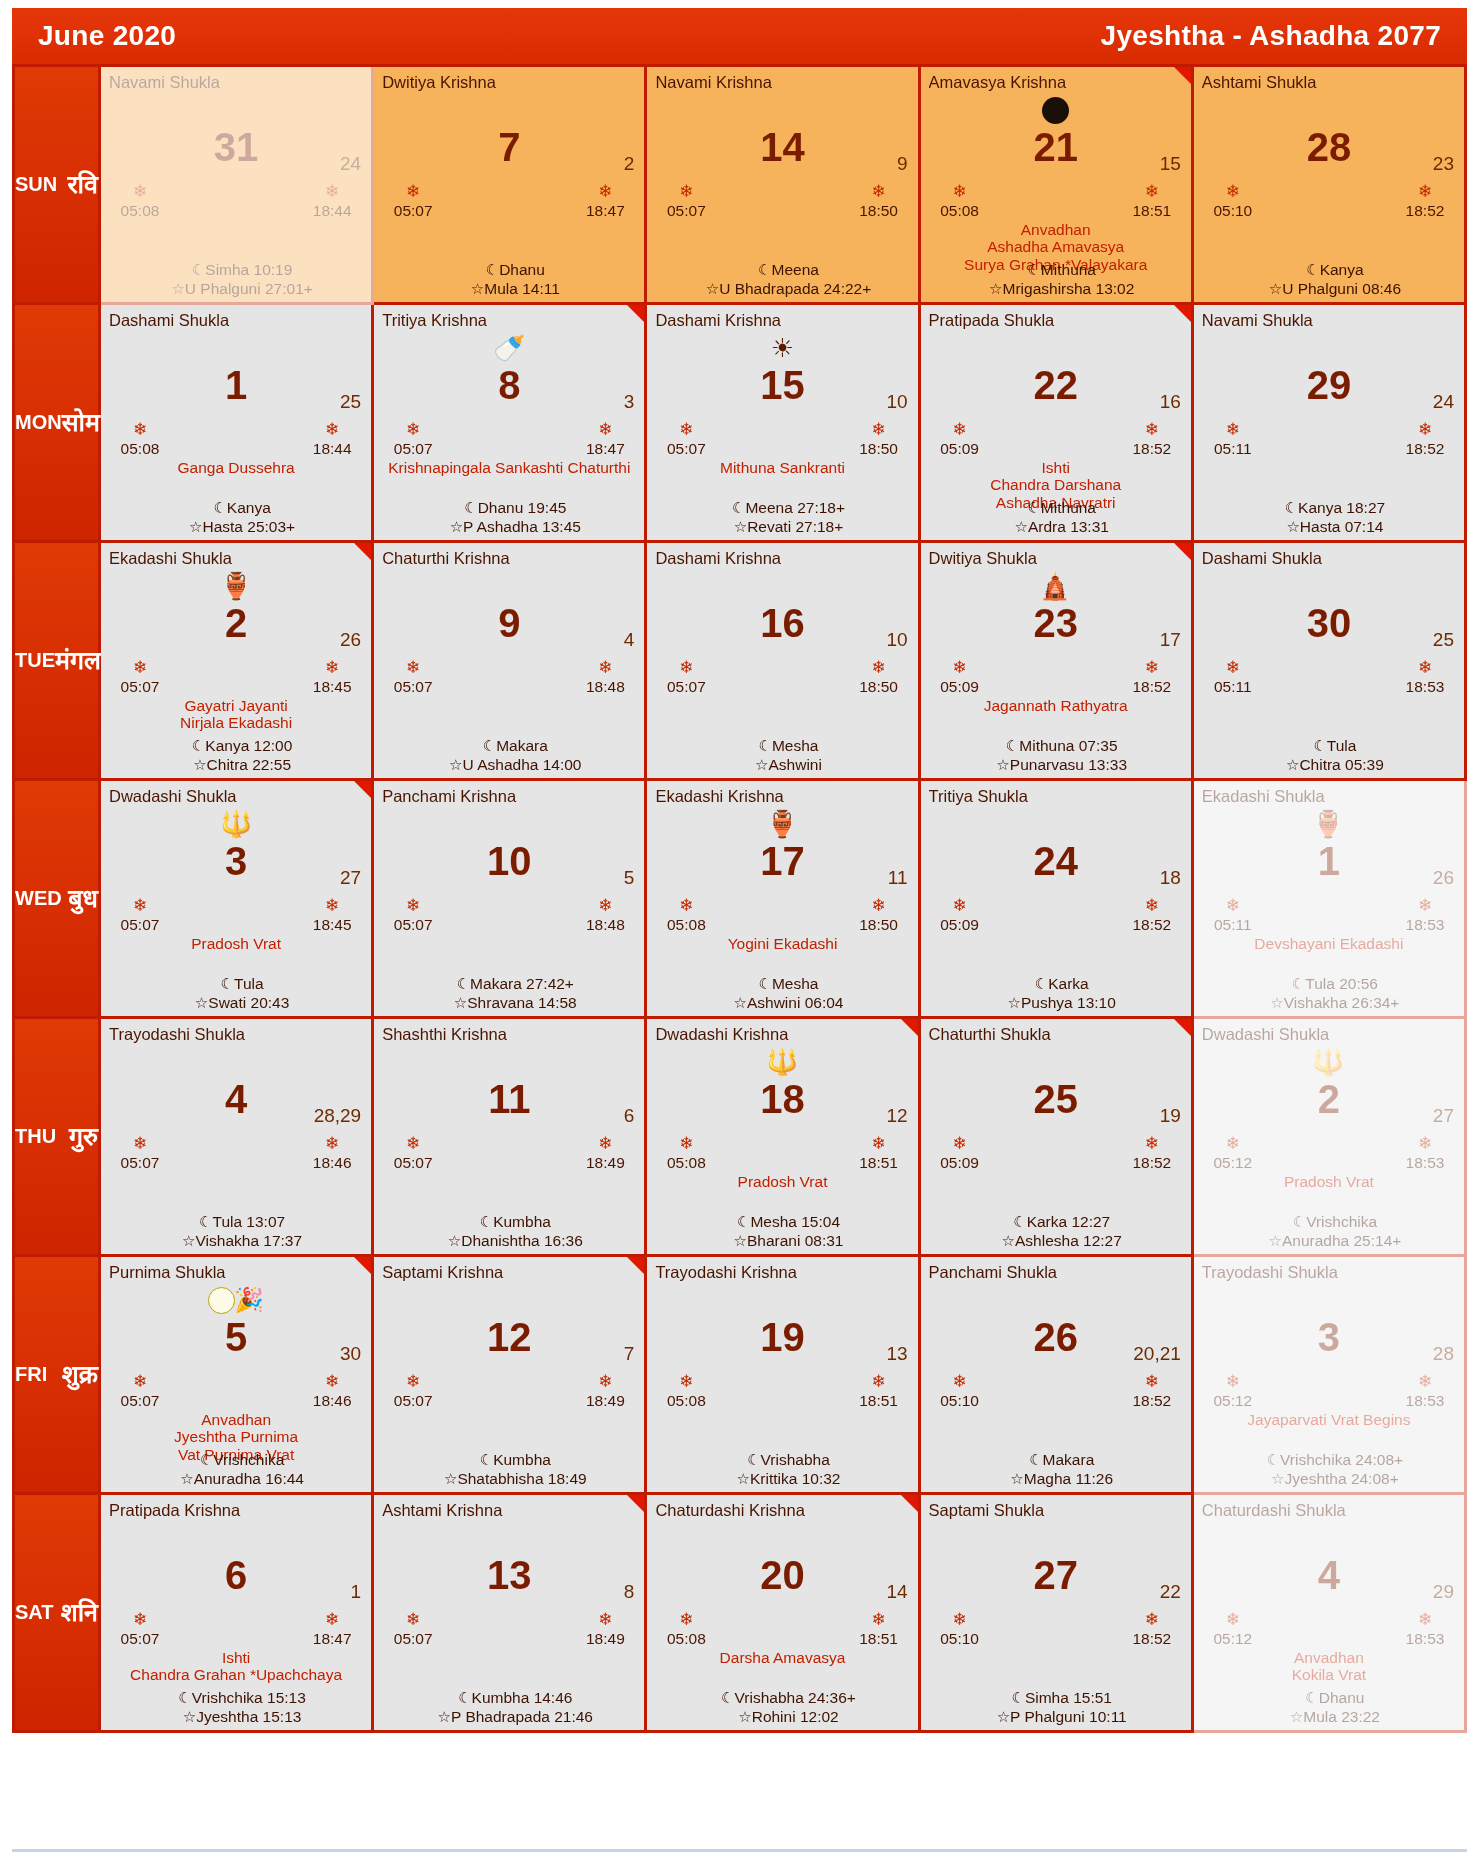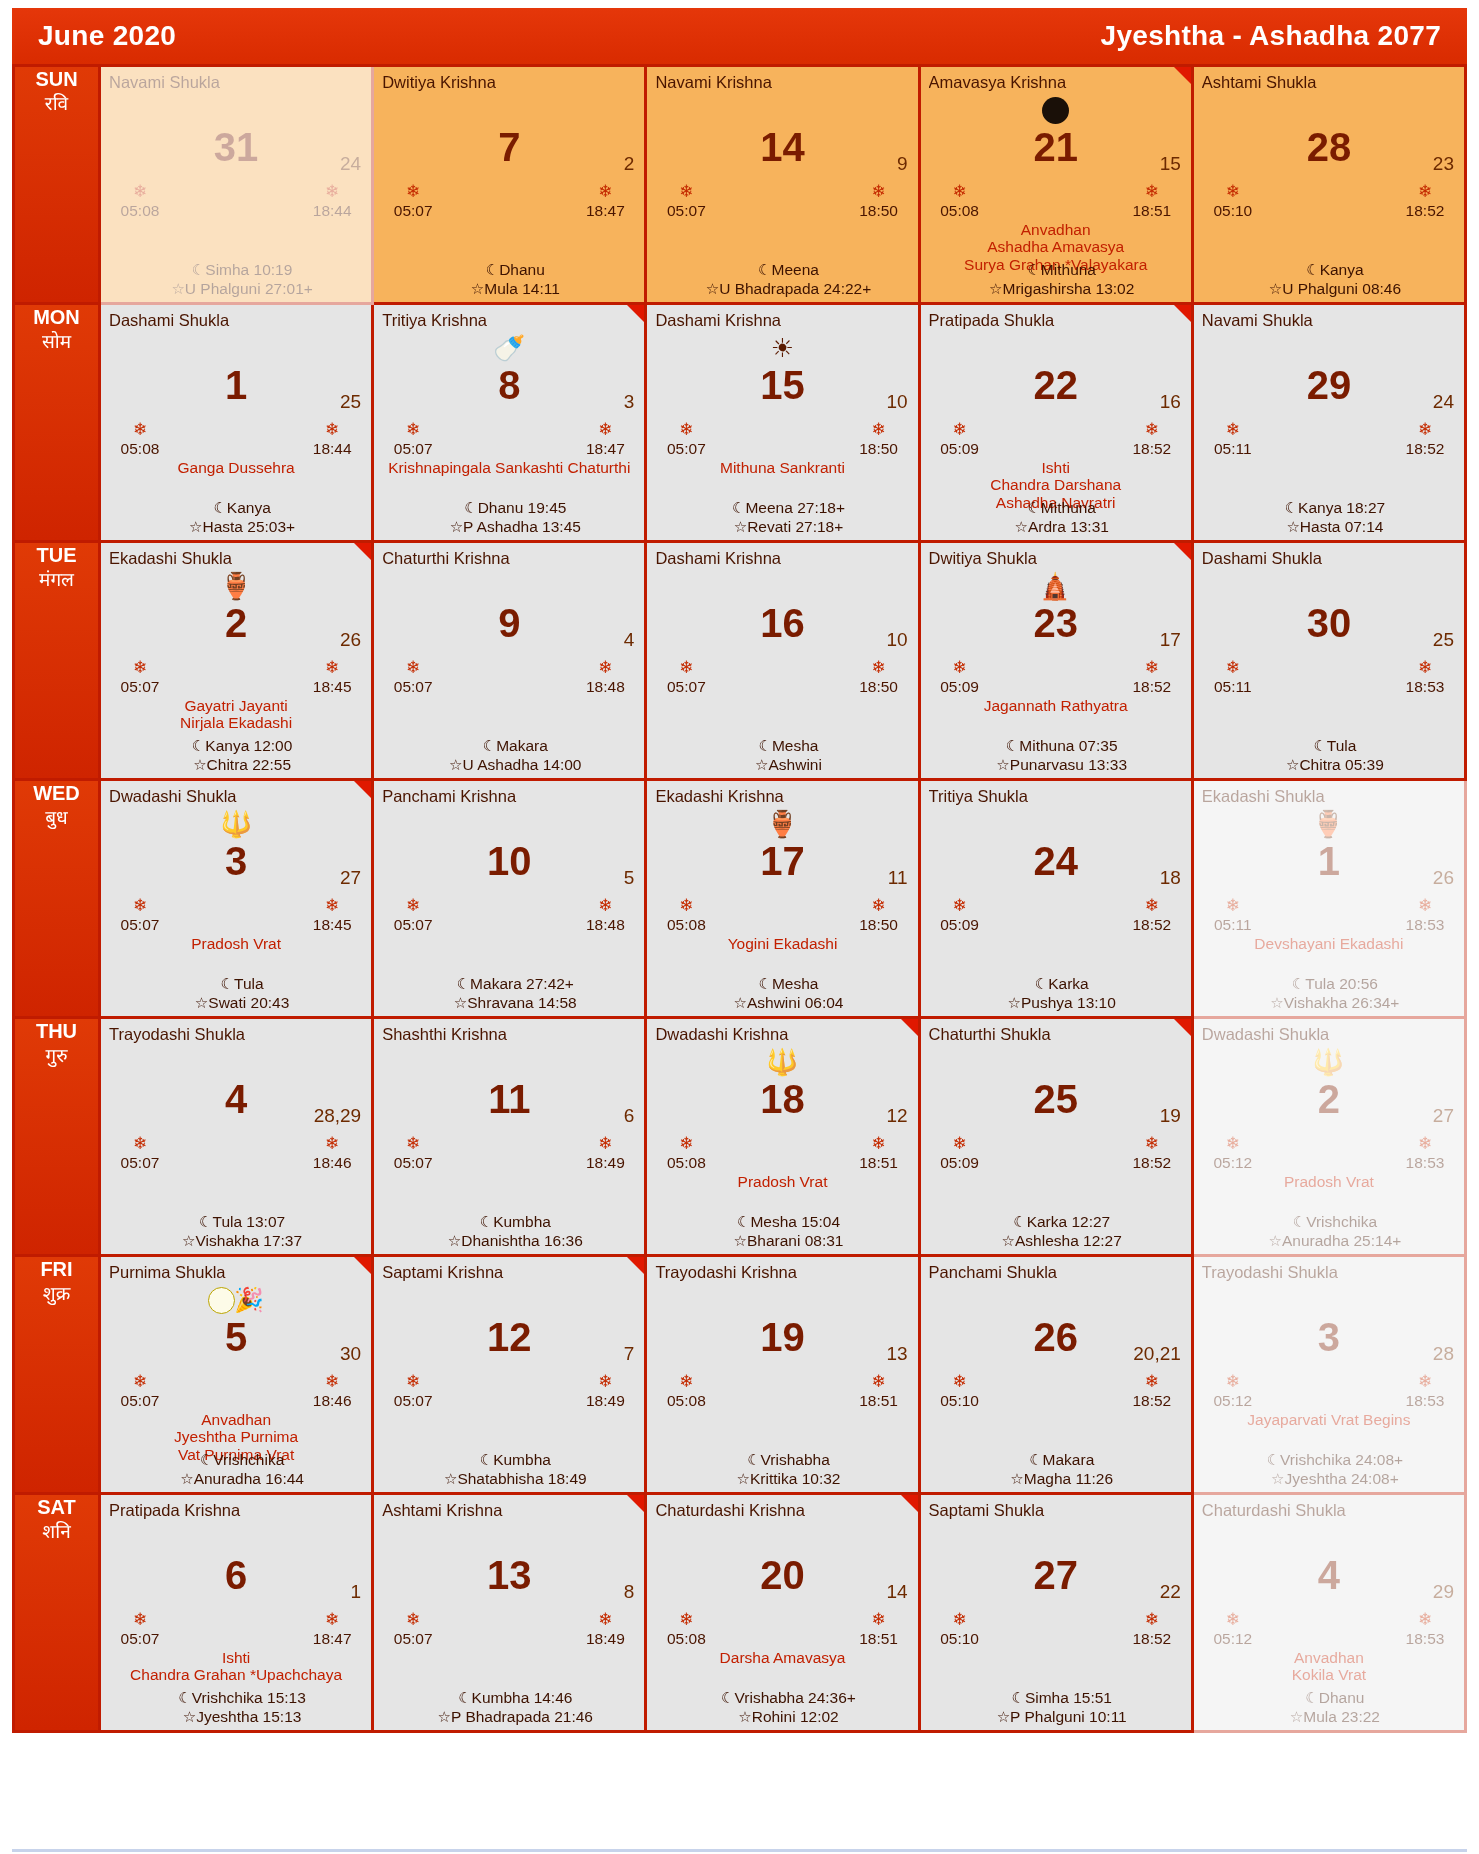--- a/index.html
+++ b/index.html
@@ -44,7 +44,7 @@
     background:#e23a00;
     background:linear-gradient(#e03a06,#cf2400);
     color:#fff;
-    display:flex;flex-direction:column;align-items:center;justify-content:flex-start;
+    display:flex;flex-direction:row;align-items:center;justify-content:space-between;
     font-weight:bold;
     font-size:20px;
     line-height:1.25;

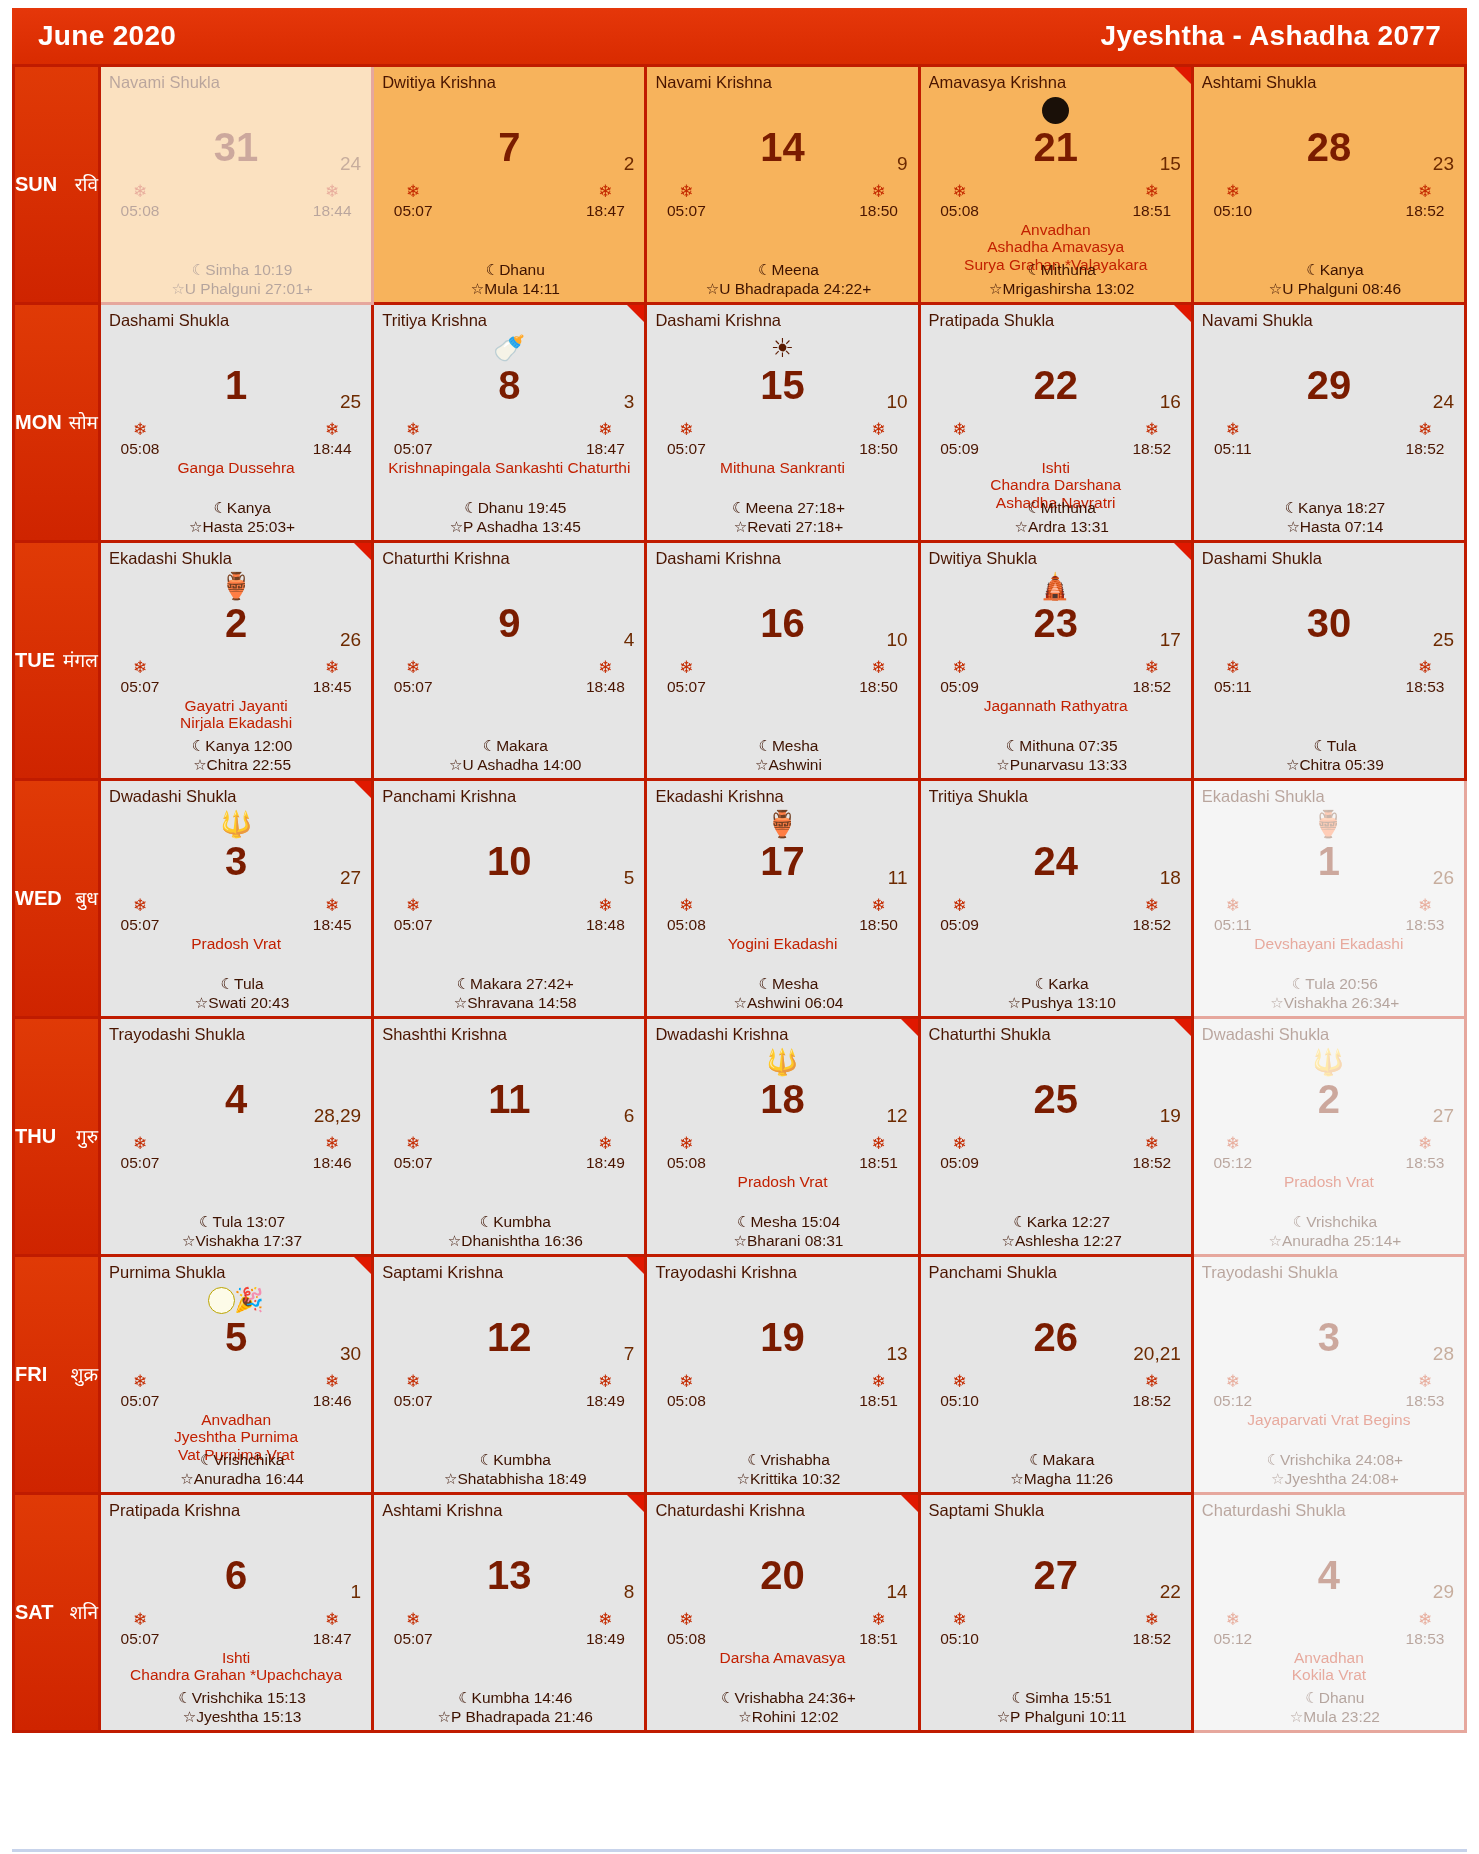--- a/index.html
+++ b/index.html
@@ -49,7 +49,7 @@
     font-size:20px;
     line-height:1.25;
   }
-  .daycell .np{font-size:19px;font-weight:normal;}
+  .daycell .np{font-size:25px;font-weight:bold;}
   .cell{
     position:relative;
     border-right:3px solid #c01b00;

